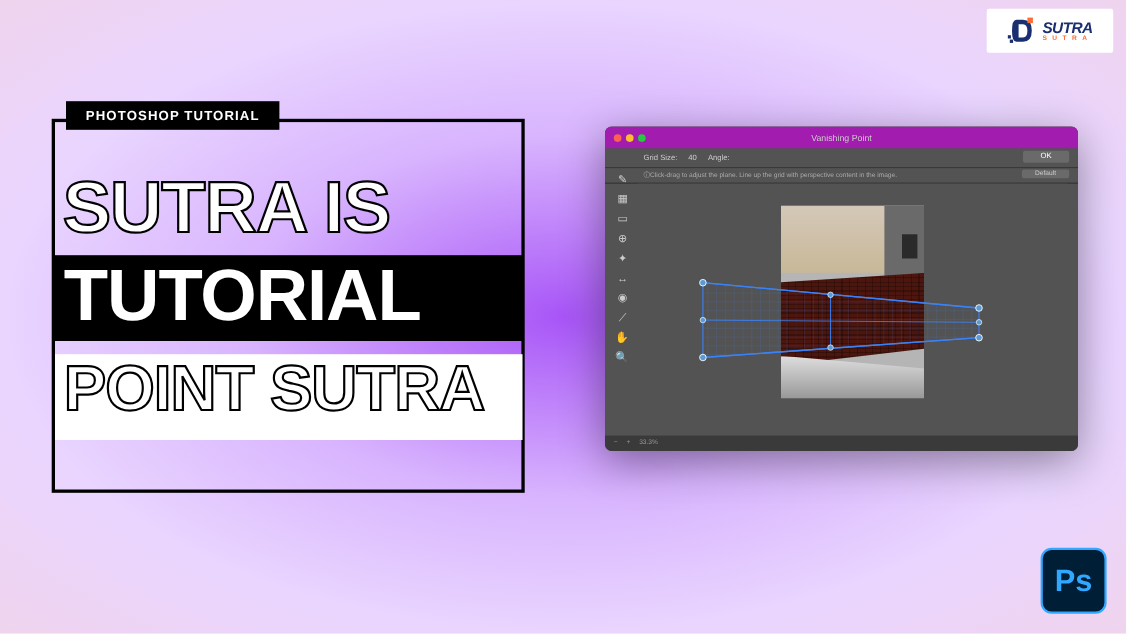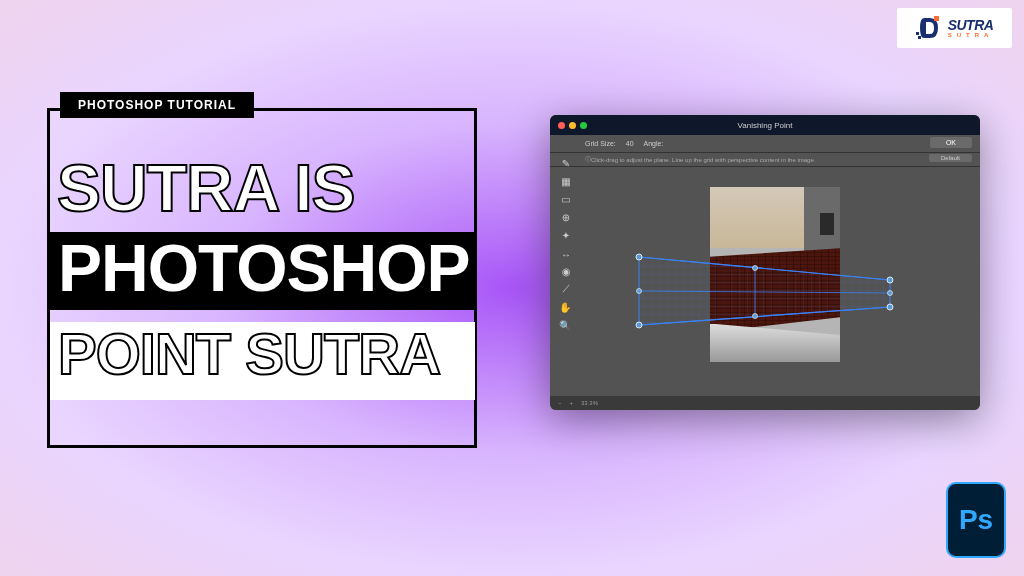--- a/index.html
+++ b/index.html
@@ -95,7 +95,7 @@
     }
     .window-titlebar {
       height: 20px;
-      background: #0f172a;
+      background: #a21caf;
       display: flex;
       align-items: center;
       padding: 0 8px;

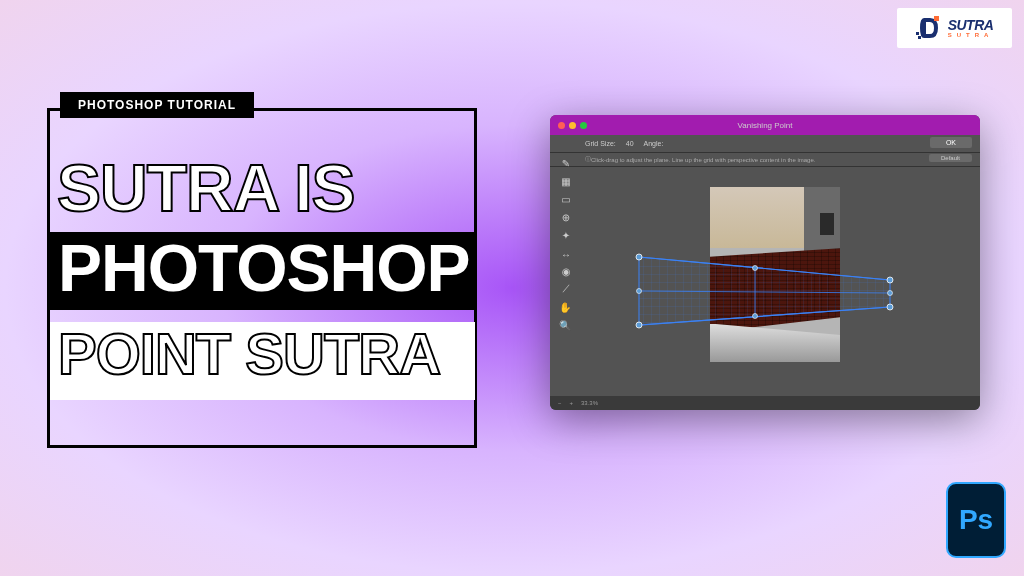--- a/index.html
+++ b/index.html
@@ -337,7 +337,7 @@
 <div class="tutorial-label">PHOTOSHOP TUTORIAL</div>
 <div class="what-is">SUTRA IS</div>
 <div class="vanishing-bg"></div>
-<div class="vanishing">PHOTOSHOP</div>
+<div class="vanishing">TUTORIAL</div>
 <div class="point-filter-bg"></div>
 <div class="point-filter">POINT SUTRA</div>
 

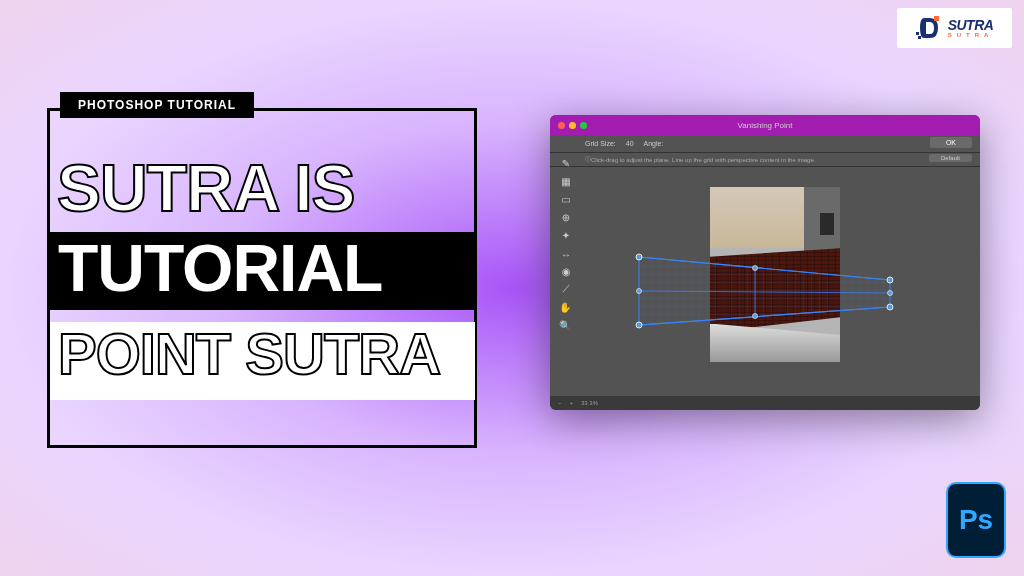--- a/index.html
+++ b/index.html
@@ -316,7 +316,7 @@
       right: 18px;
       bottom: 18px;
       width: 60px;
-      height: 76px;
+      height: 60px;
       background: #001e36;
       border: 2px solid #31a8ff;
       border-radius: 10px;

